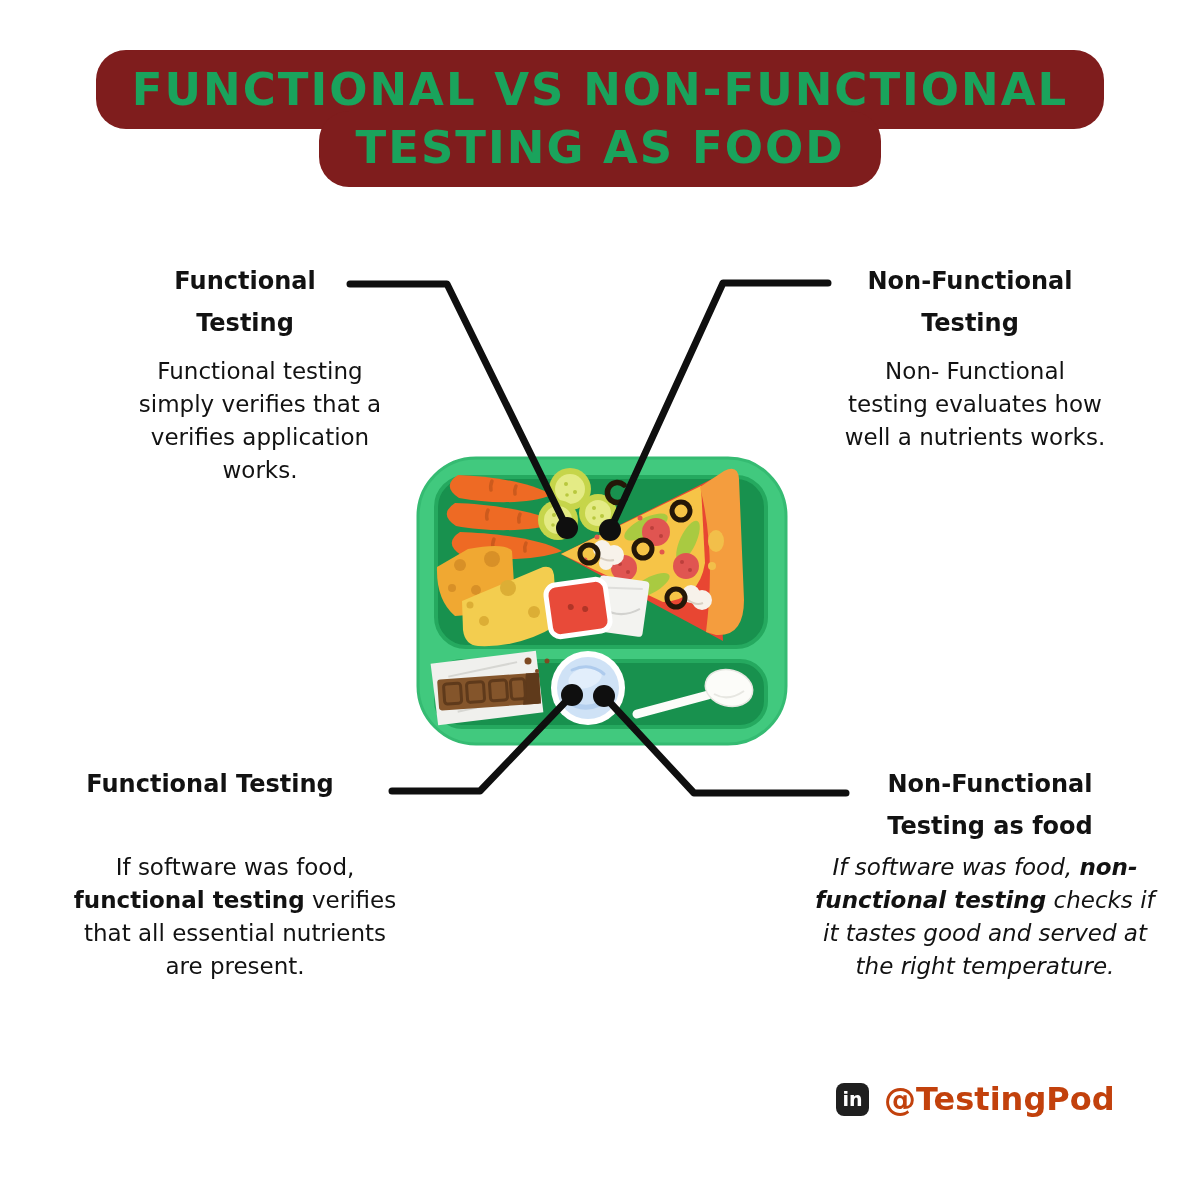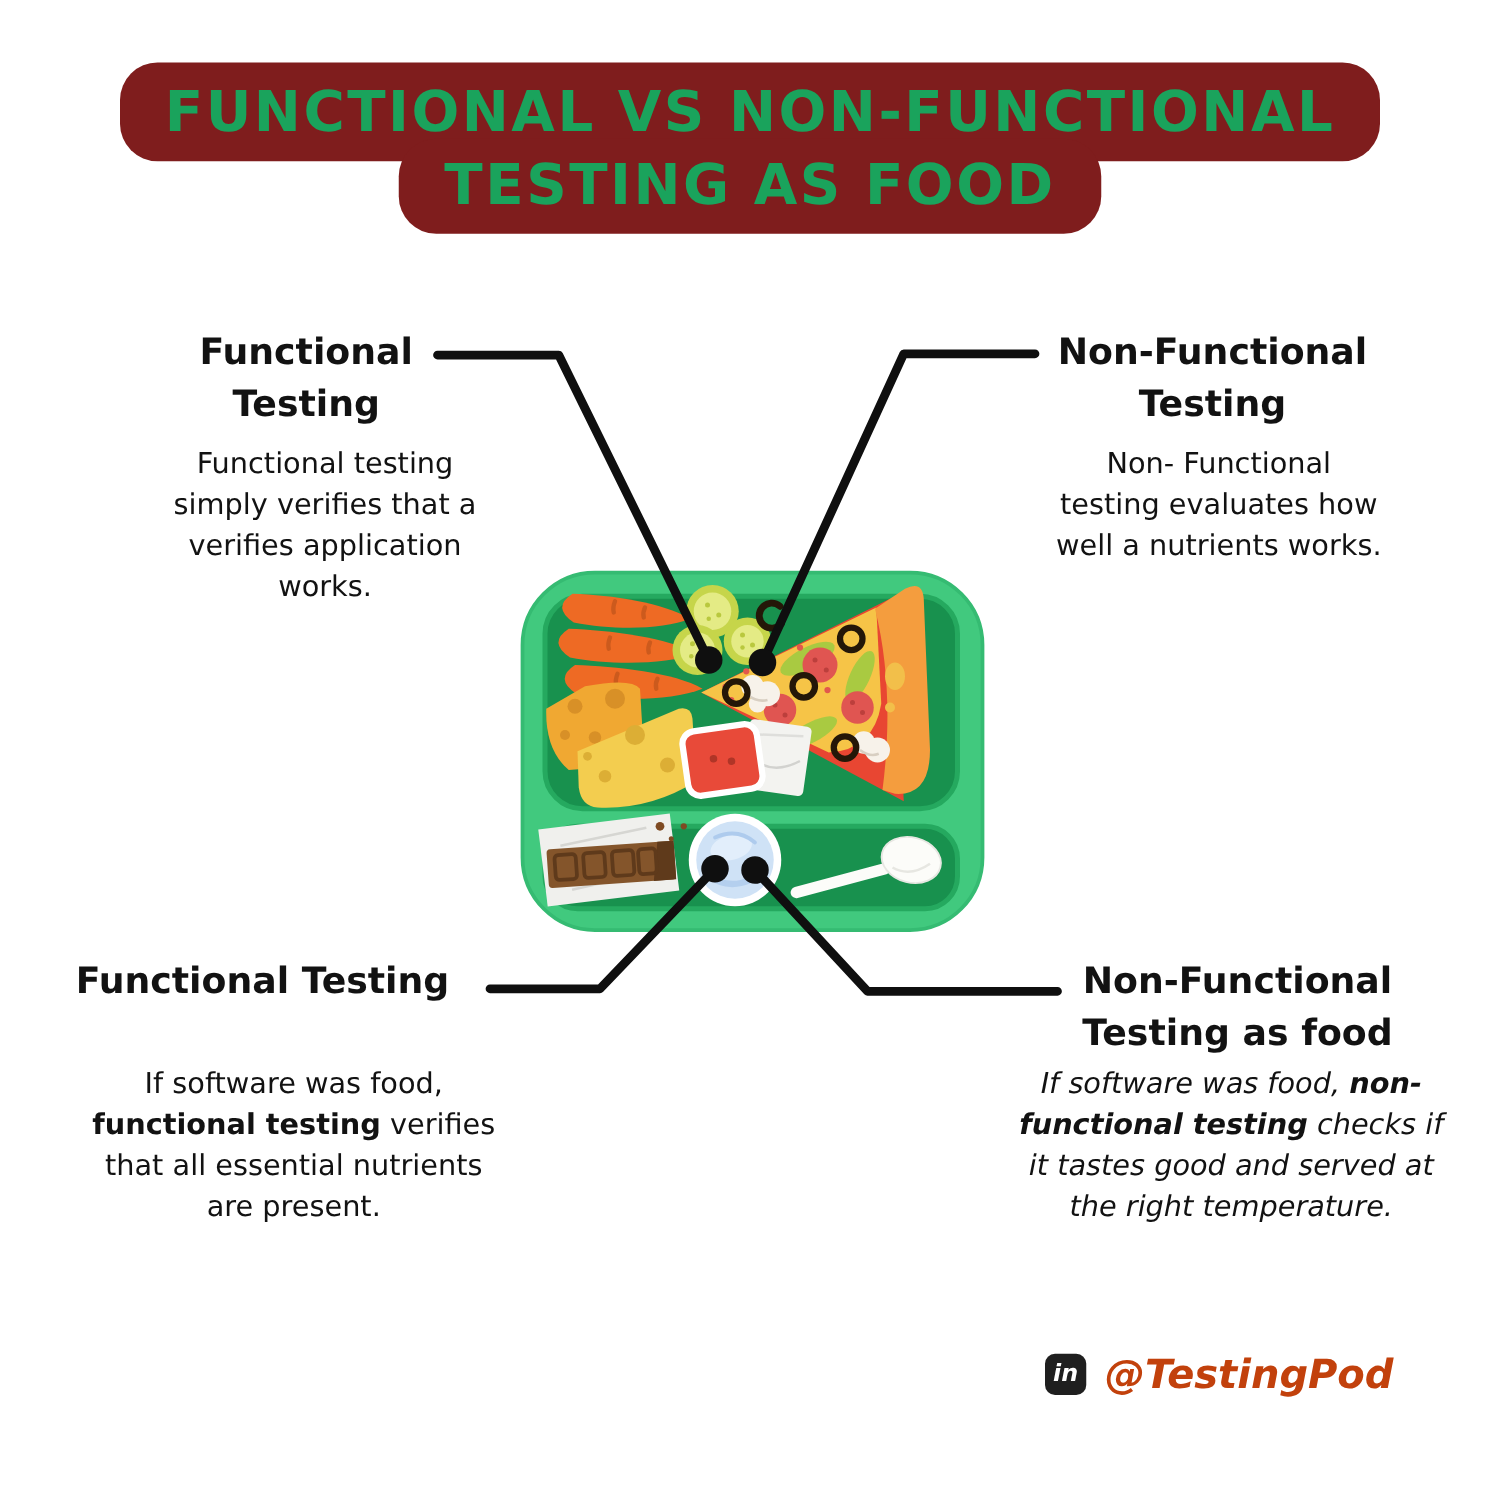--- a/index.html
+++ b/index.html
@@ -20,7 +20,7 @@
   .title-line.second{margin-top:-18px;padding-top:10px;}
 
   
-  .heading{position:absolute;z-index:2;font-weight:bold;font-size:29px;line-height:42px;text-align:center;}
+  .heading{position:absolute;z-index:2;font-weight:bold;font-size:24px;line-height:42px;text-align:center;}
   .body-text{position:absolute;z-index:2;font-size:23px;line-height:33px;text-align:center;}
   #label-tl-heading{left:70px;top:260px;width:350px;}
   #label-tl-body{left:95px;top:355px;width:330px;}

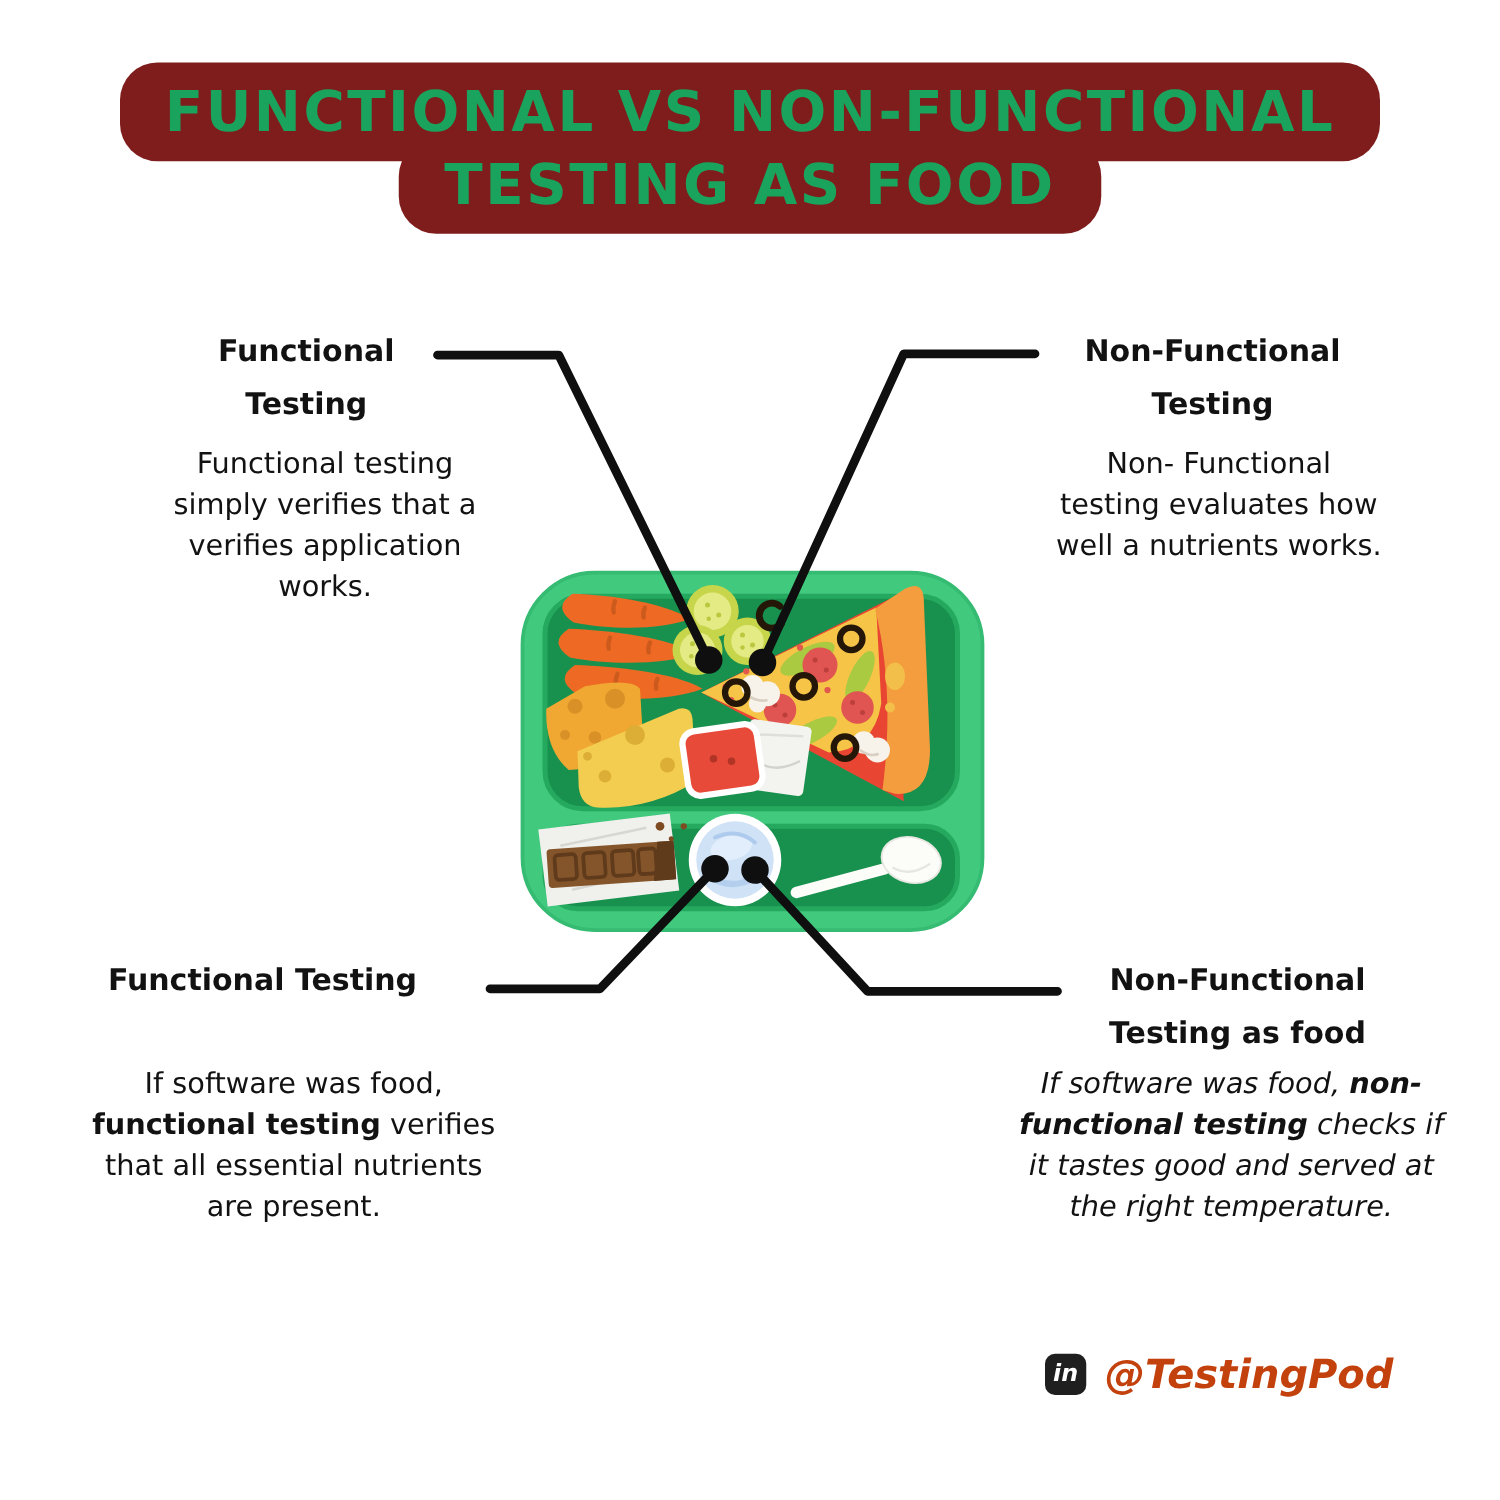--- a/index.html
+++ b/index.html
@@ -32,7 +32,7 @@
   #label-br-body{left:798px;top:851px;width:374px;font-style:italic;}
 
   
-  .footer{position:absolute;left:836px;top:1080px;display:flex;align-items:center;gap:15px;z-index:2;font-style:italic;}
+  .footer{position:absolute;left:836px;top:1080px;display:flex;align-items:center;gap:15px;z-index:2;}
   .li-icon{
     width:33px;height:33px;background:#1f1f1f;border-radius:8px;
     color:#ffffff;font-weight:bold;font-size:19px;

